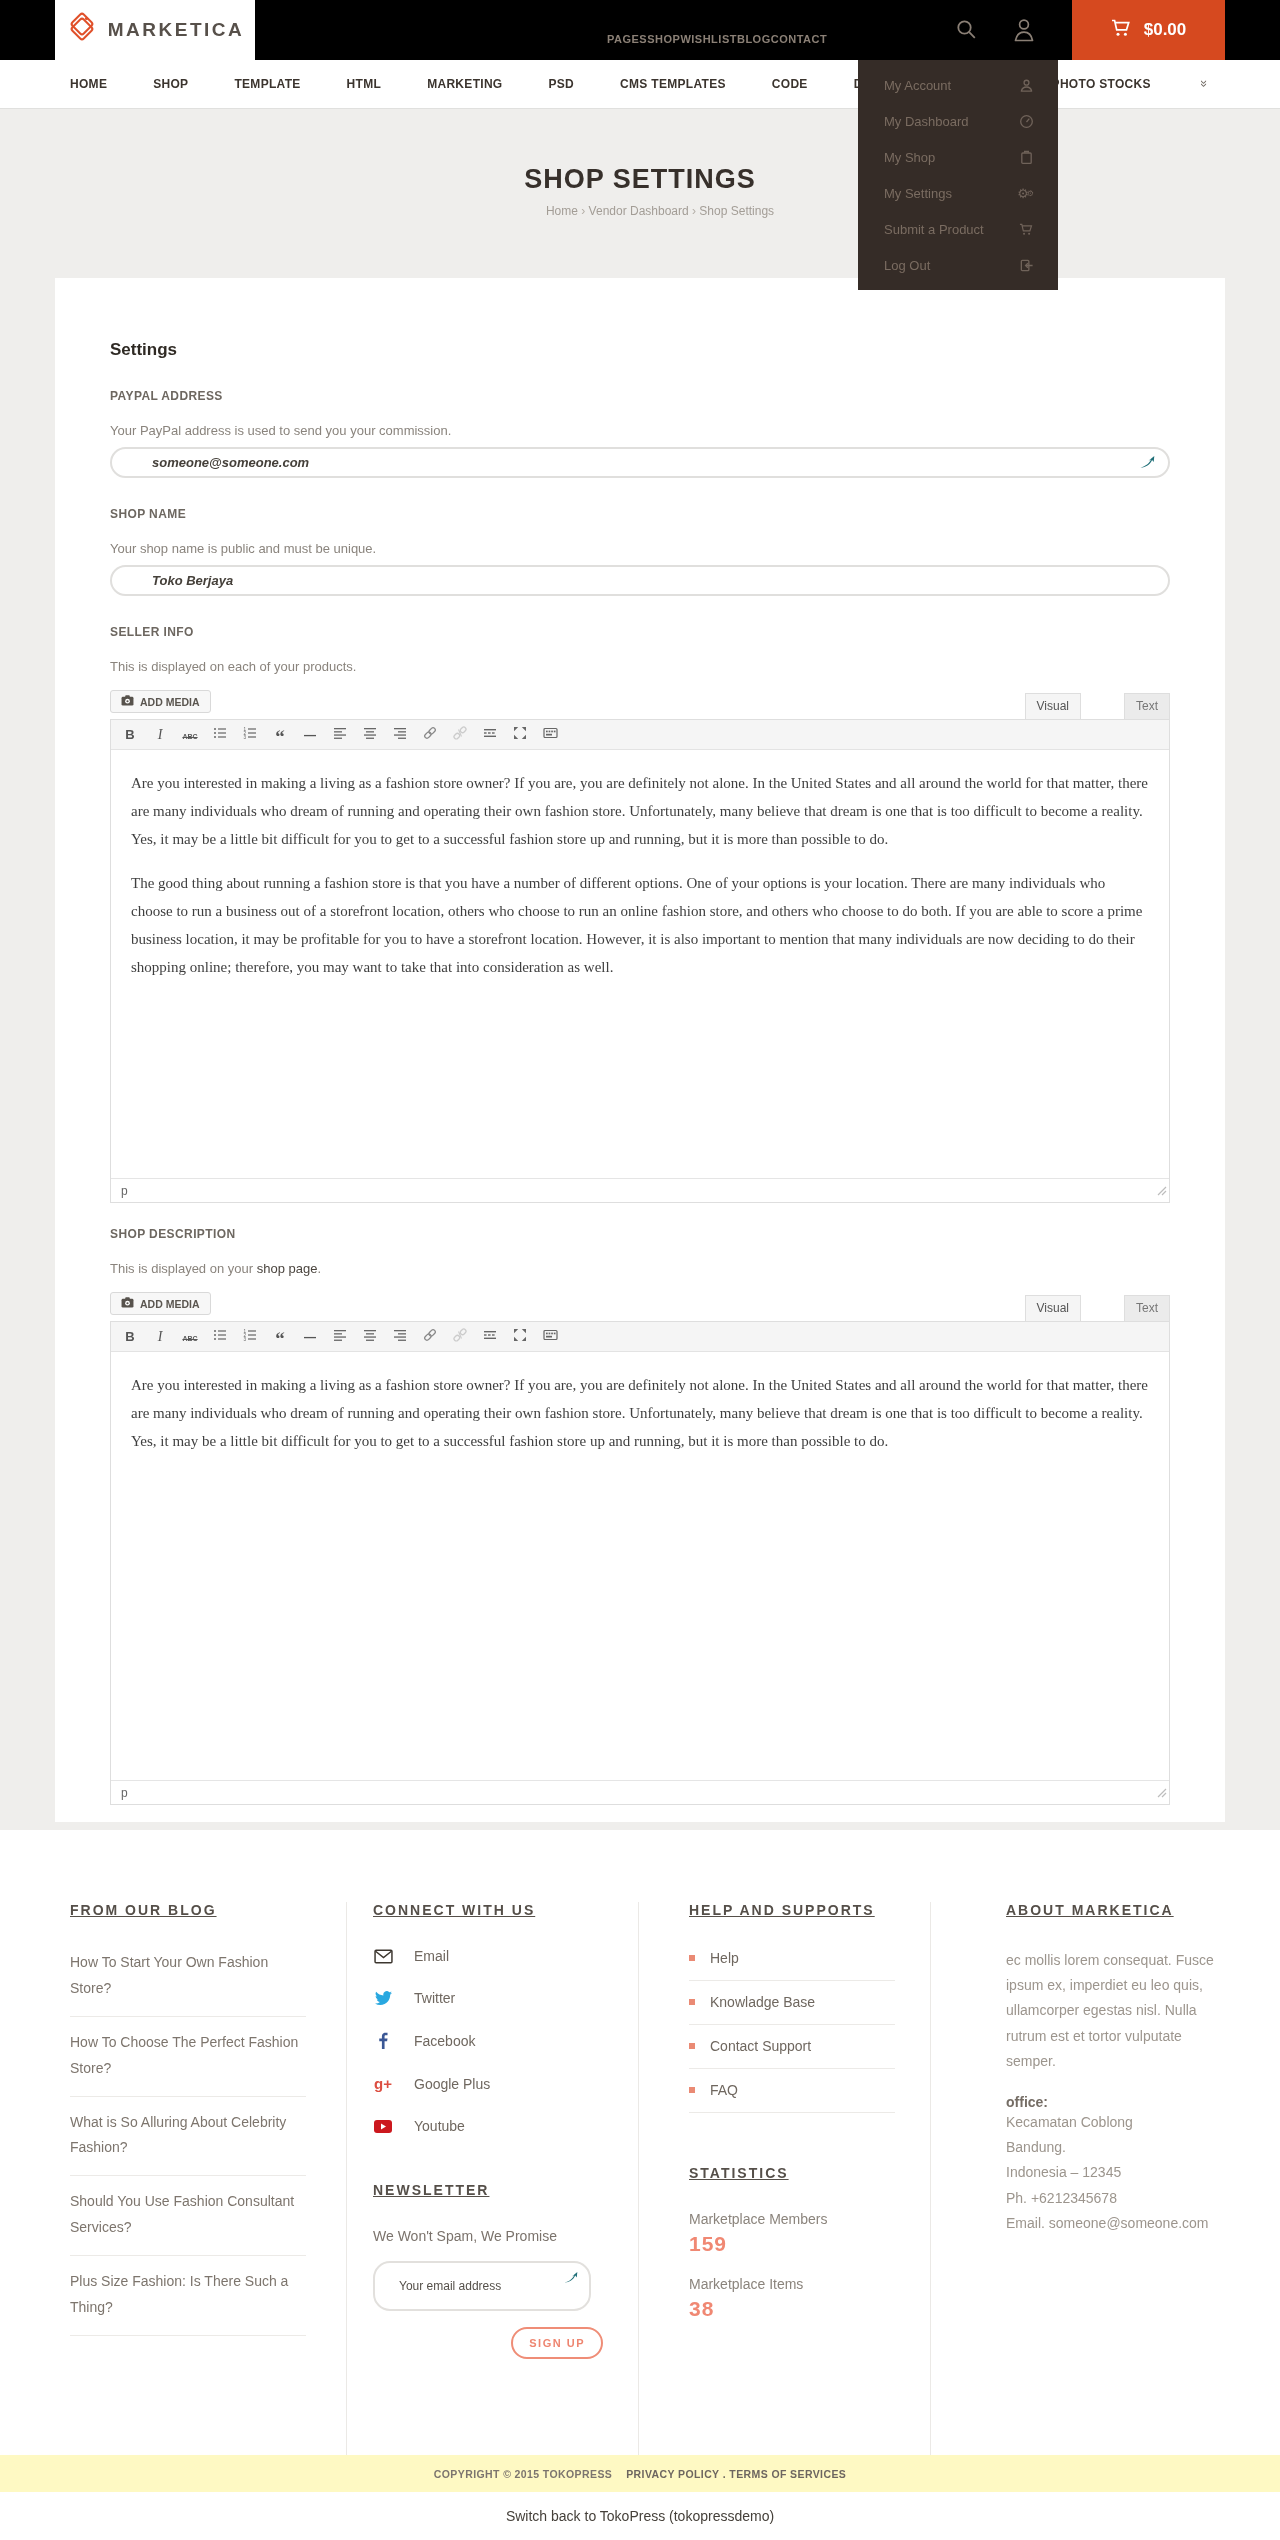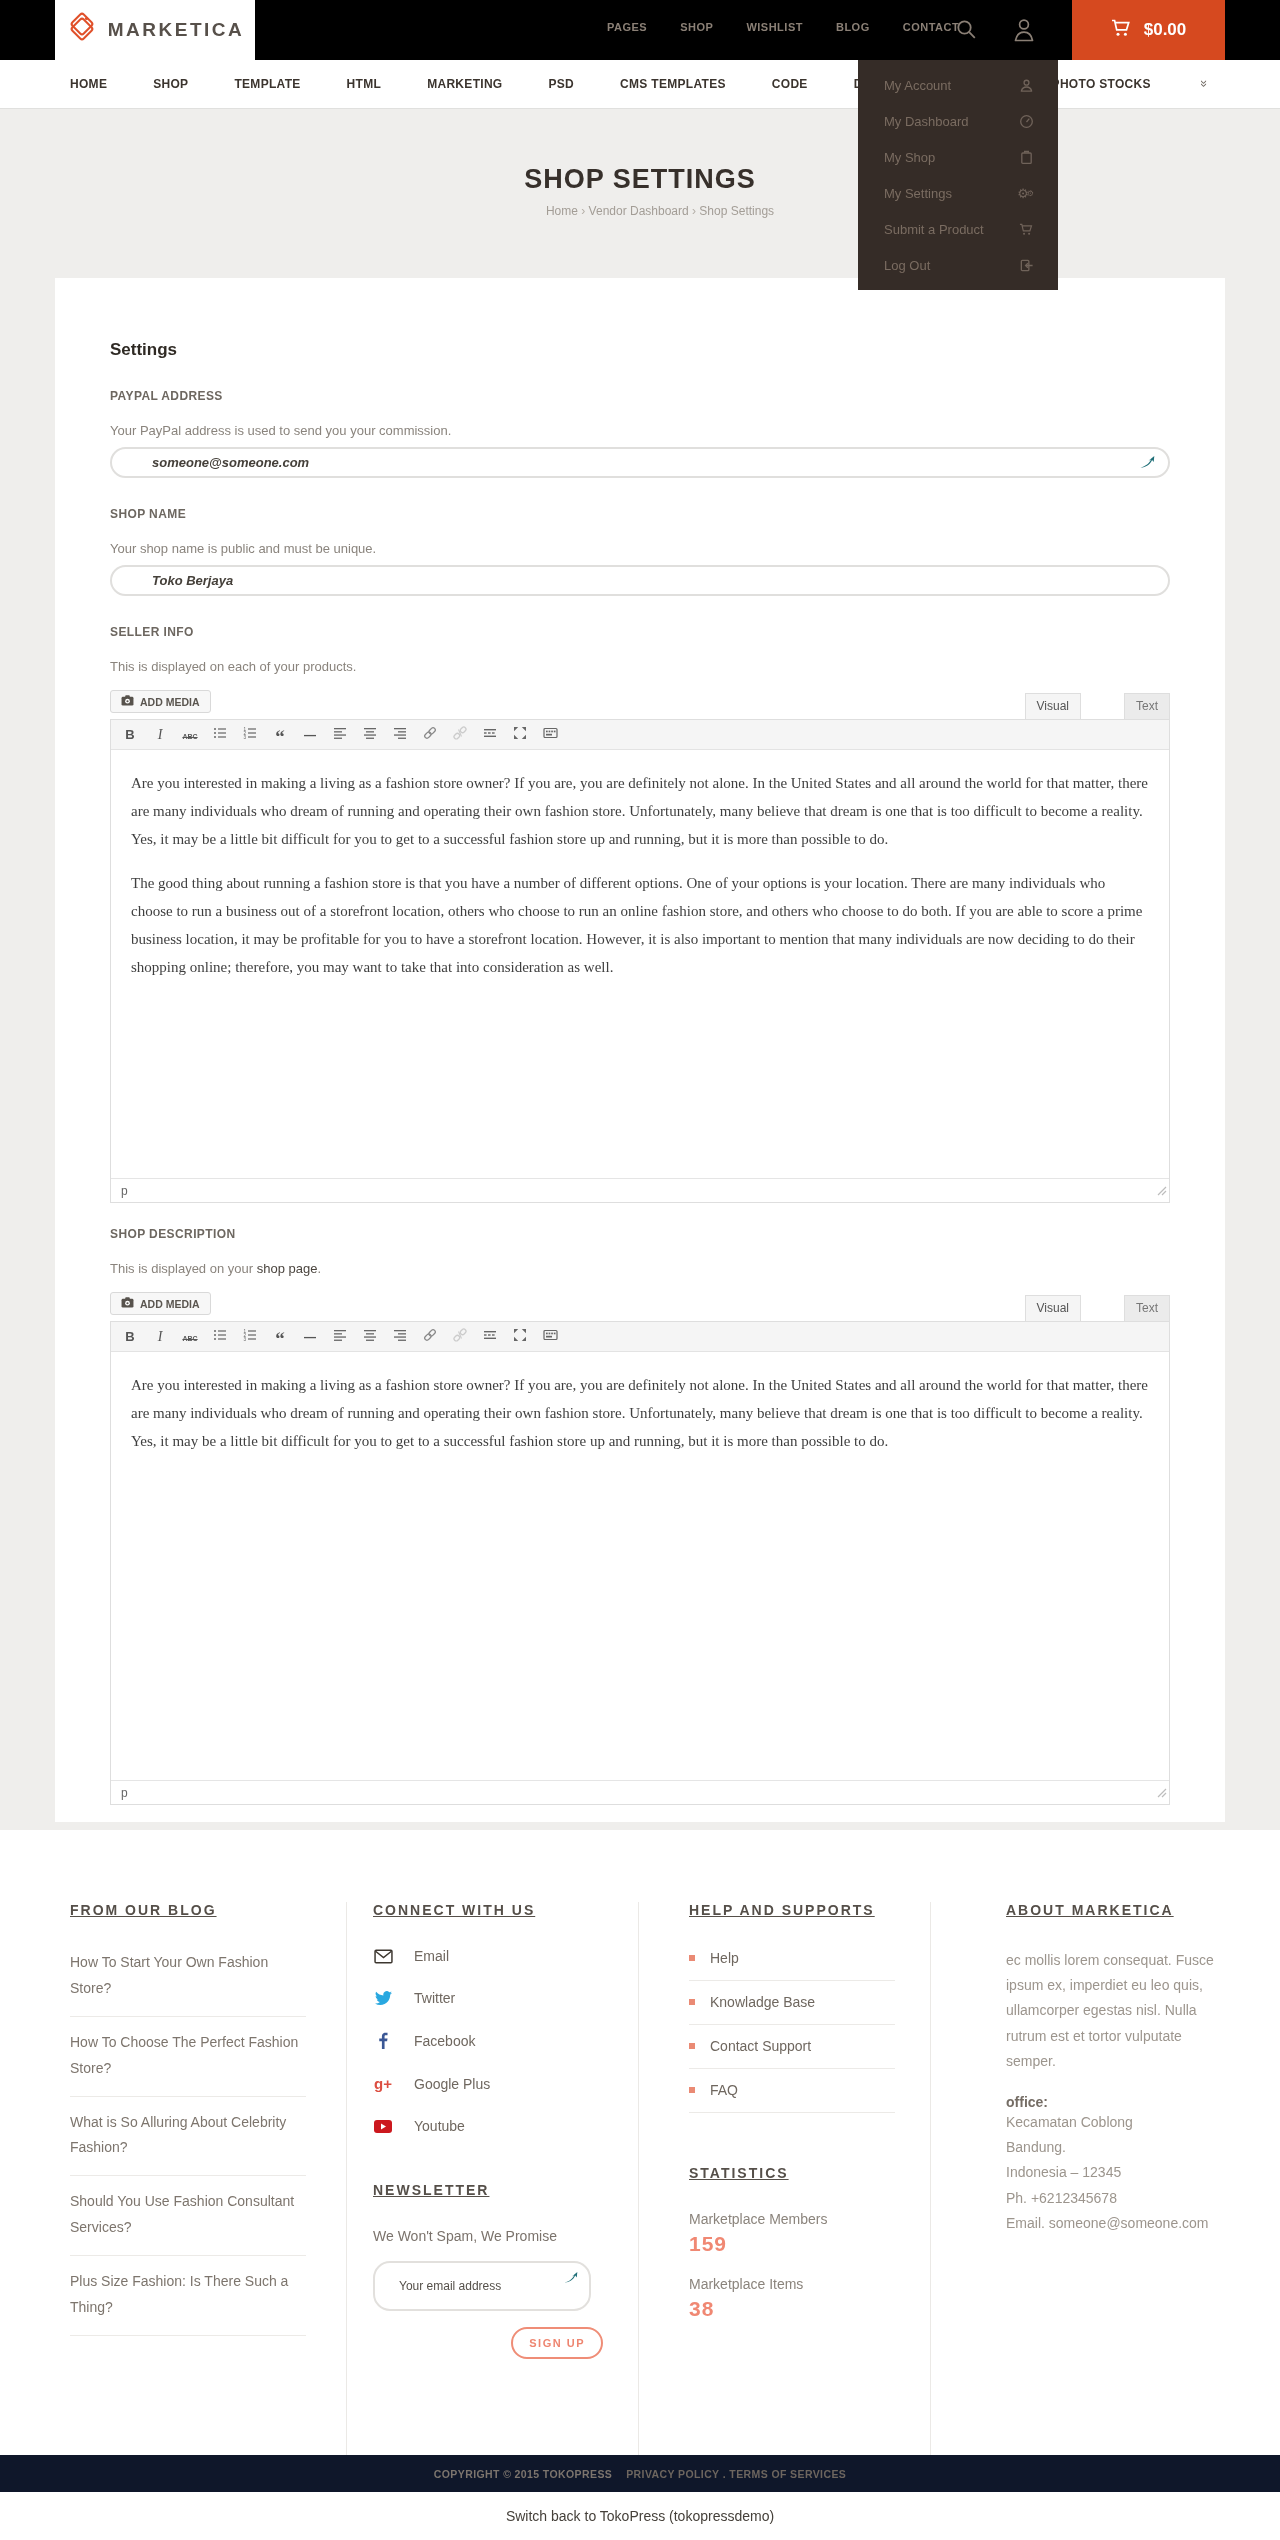--- a/index.html
+++ b/index.html
@@ -15,7 +15,7 @@
   .logo-box { position:absolute; left:55px; top:0; width:200px; height:60px; background:#fff;
               display:flex; align-items:center; justify-content:center; gap:10px; }
   .logo-text { font-size:19px; font-weight:bold; letter-spacing:2.5px; color:#57504a; }
-  .top-nav { position:absolute; left:607px; top:4px; height:46px; display:flex; align-items:center; gap:33px; }
+  .top-nav { position:absolute; left:607px; top:16px; height:46px; display:flex; align-items:center; }
   .top-nav .tn-item { font-size:11px; font-weight:bold; letter-spacing:.5px; color:#8b8076; cursor:pointer; }
   .hdr-icon { position:absolute; top:18px; cursor:pointer; }
   .hdr-search { left:955px; }

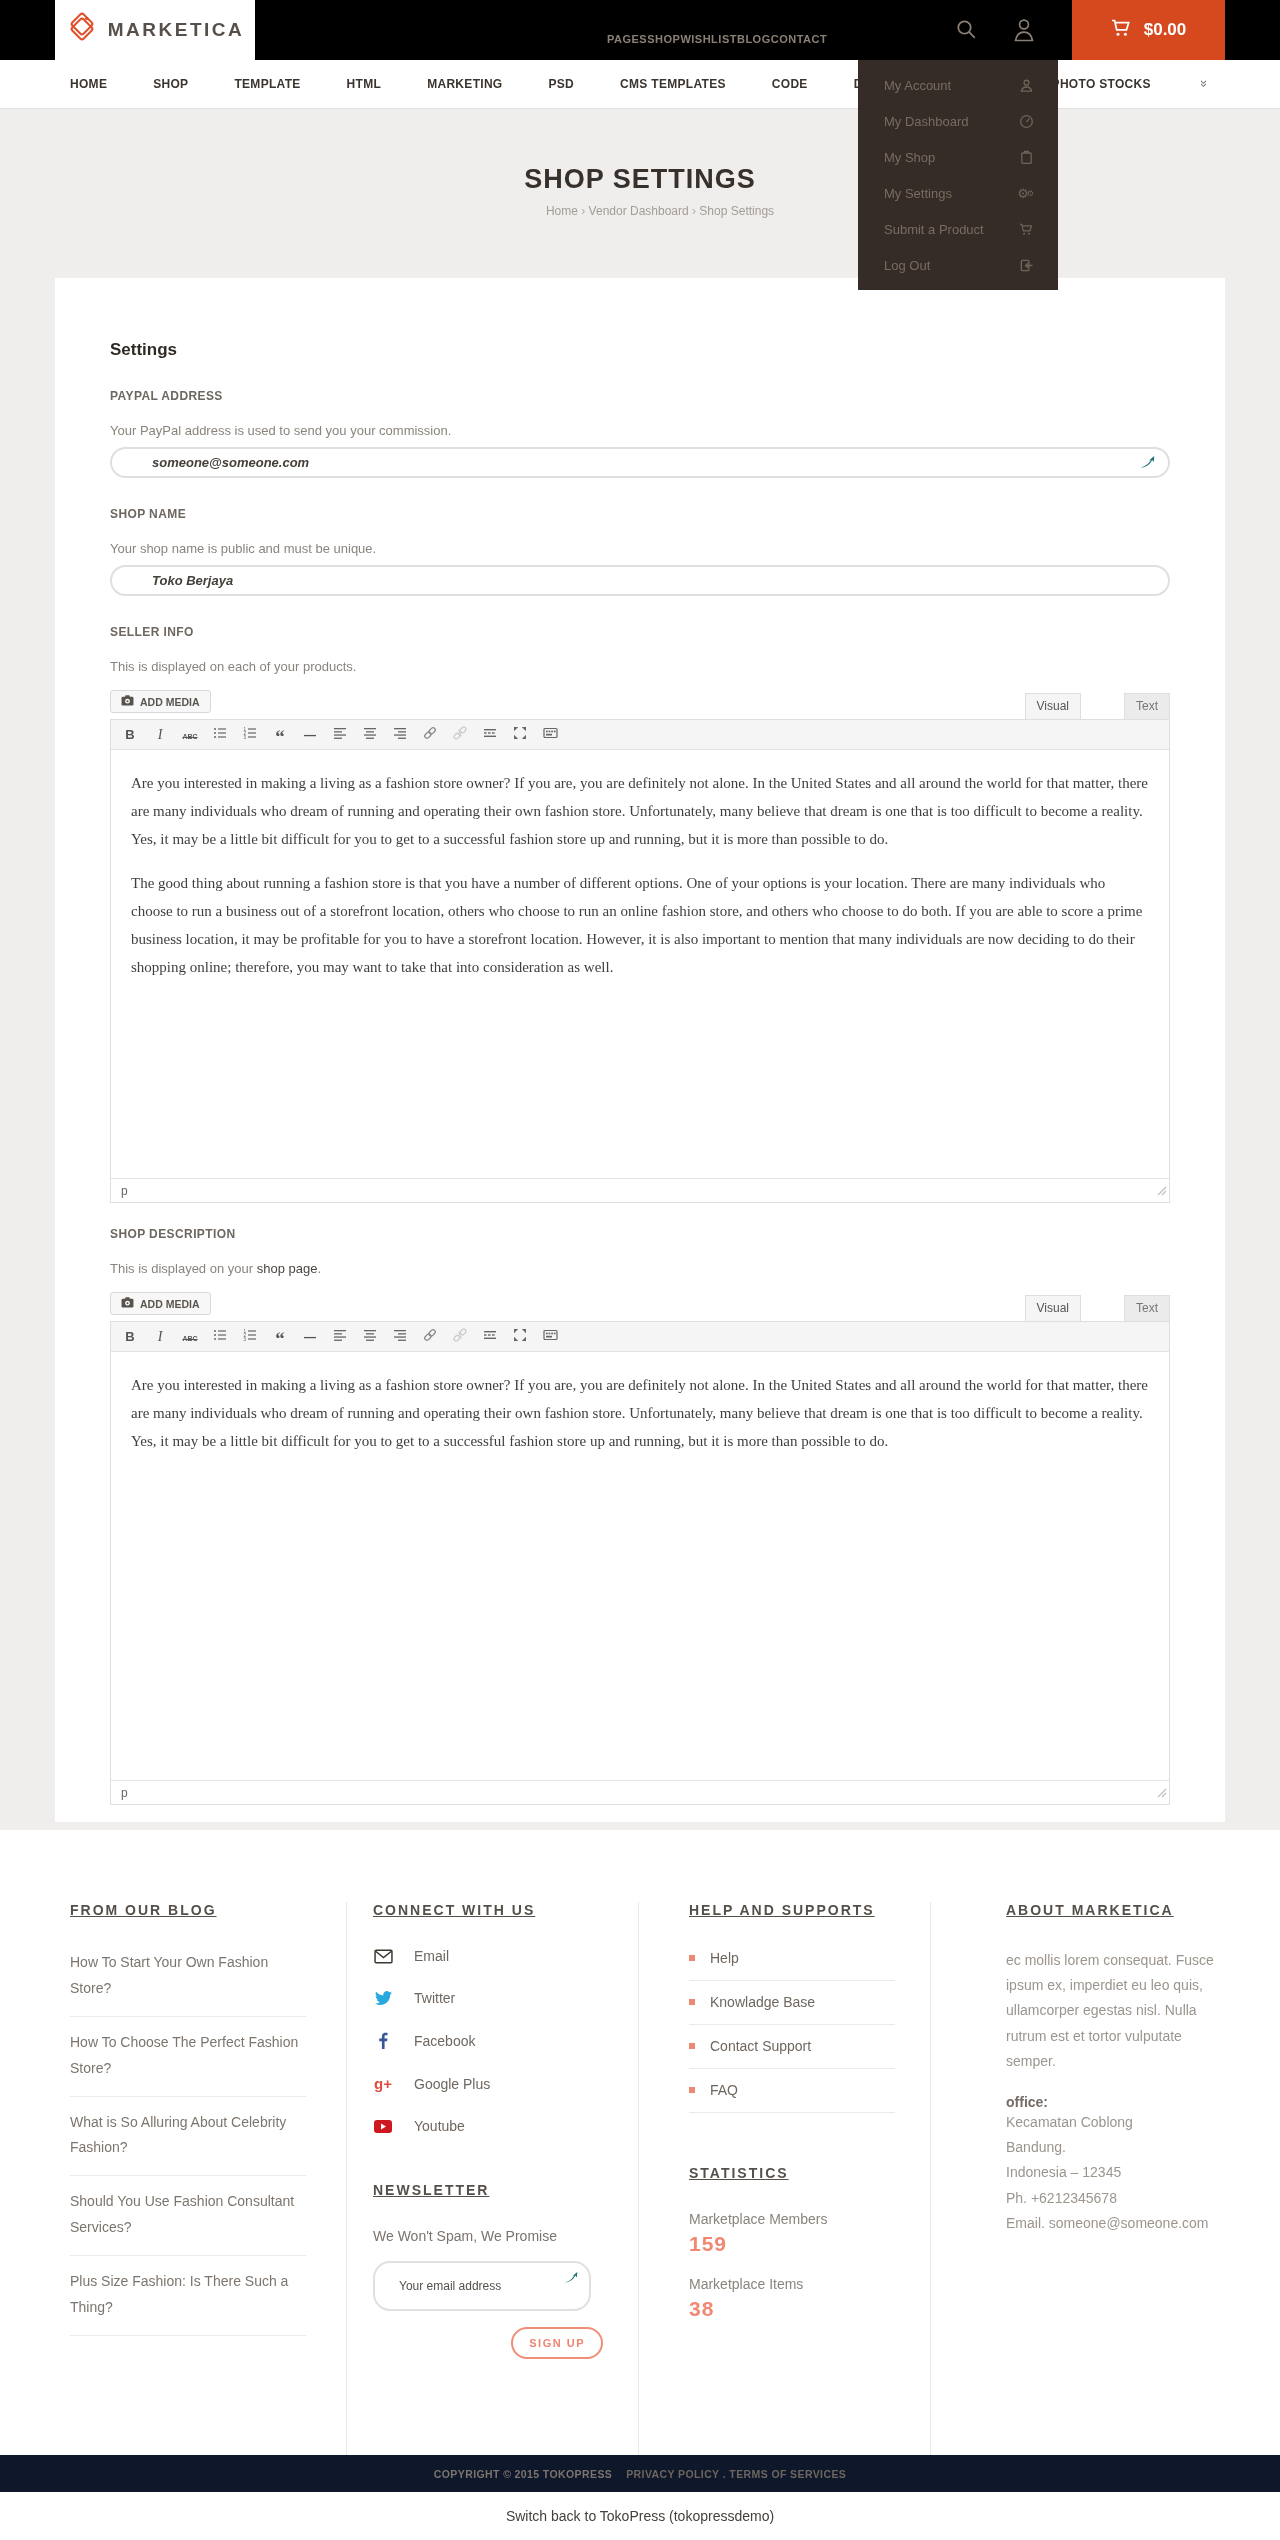--- a/index.html
+++ b/index.html
@@ -121,7 +121,7 @@
   .office-label { font-size:14px; font-weight:bold; color:#756d65; margin-top:20px; }
   .office-line { font-size:14px; color:#9c958d; line-height:1.8; }
   
-  .copy-bar { height:37px; background:#0f172a; display:flex; align-items:center; justify-content:center;
+  .copy-bar { height:37px; background:#fef9c3; display:flex; align-items:center; justify-content:center;
               gap:14px; font-size:10.5px; font-weight:bold; letter-spacing:.4px; color:#7c756e; }
   .copy-links { cursor:pointer; color:#6d665f; }
   .admin-bar { height:48px; background:#fff; display:flex; align-items:center; justify-content:center; }

